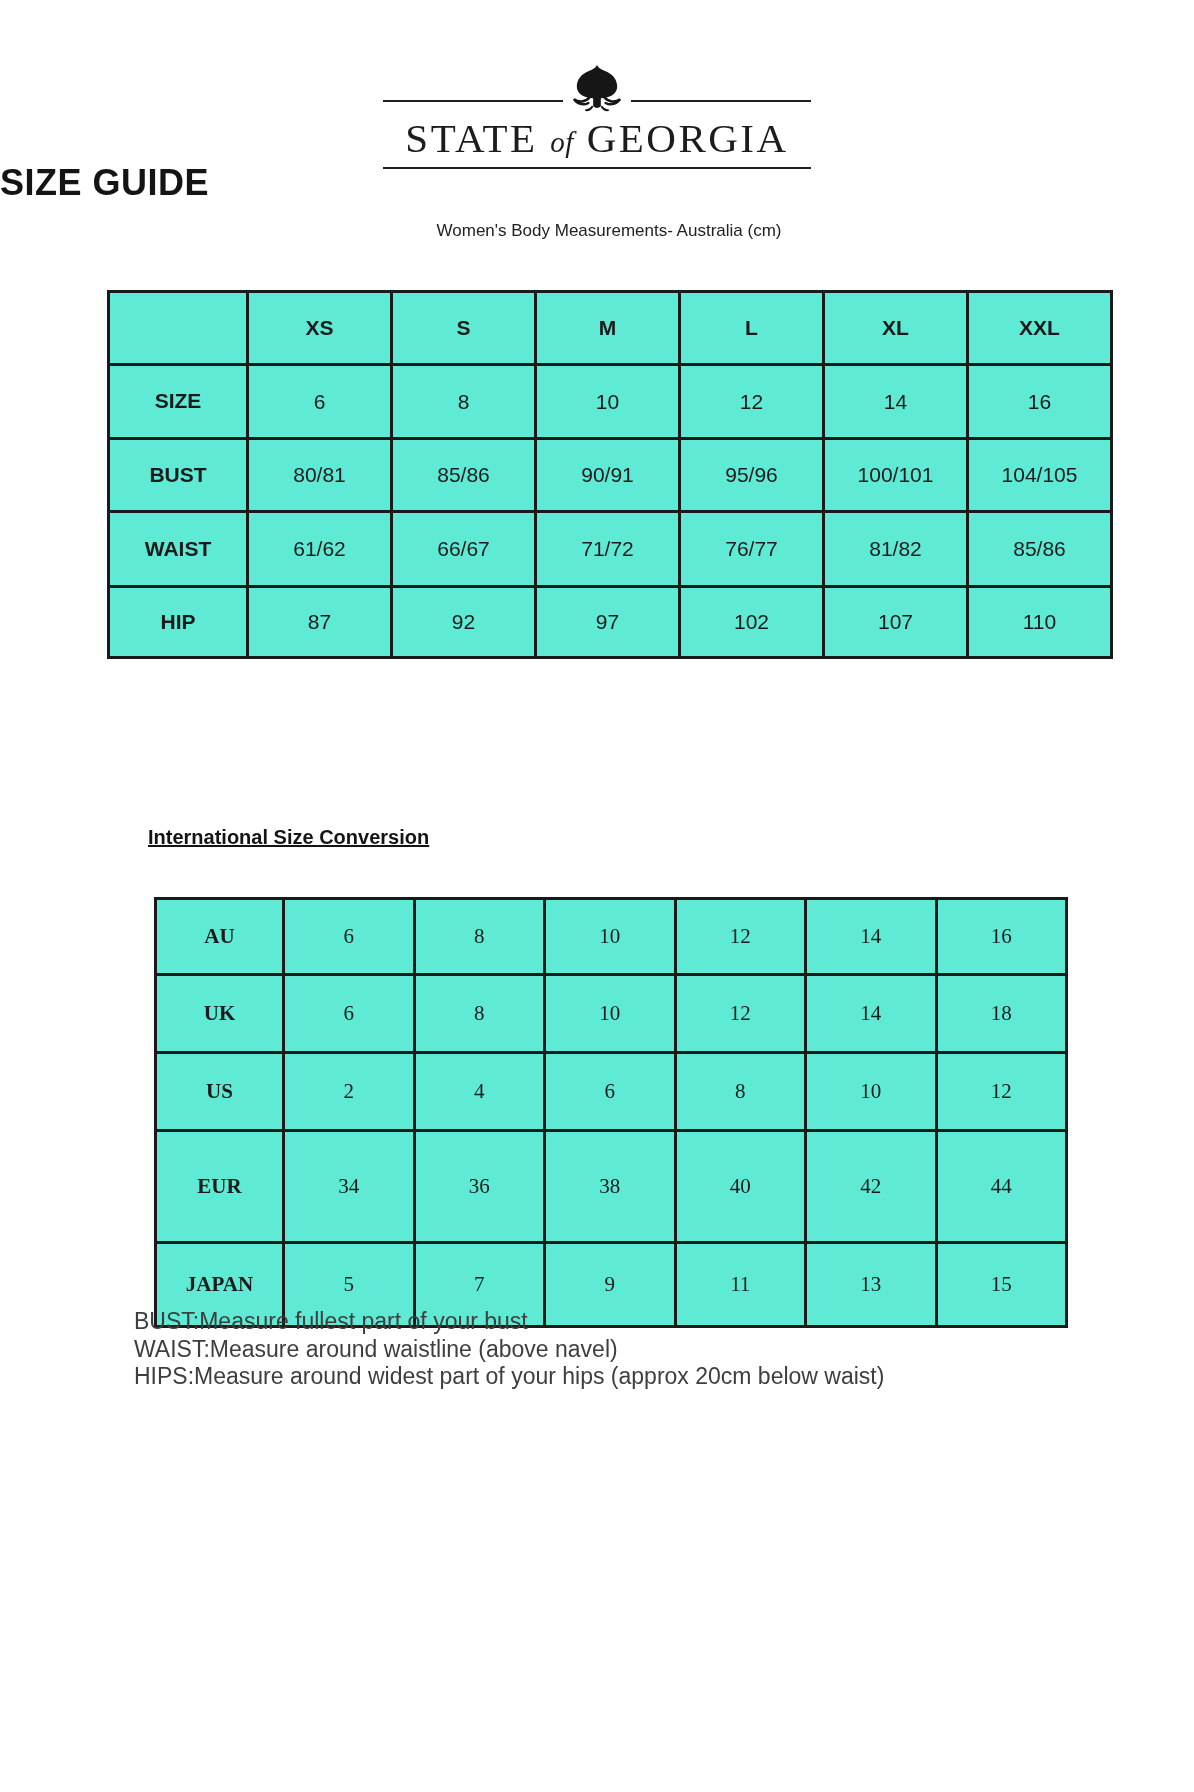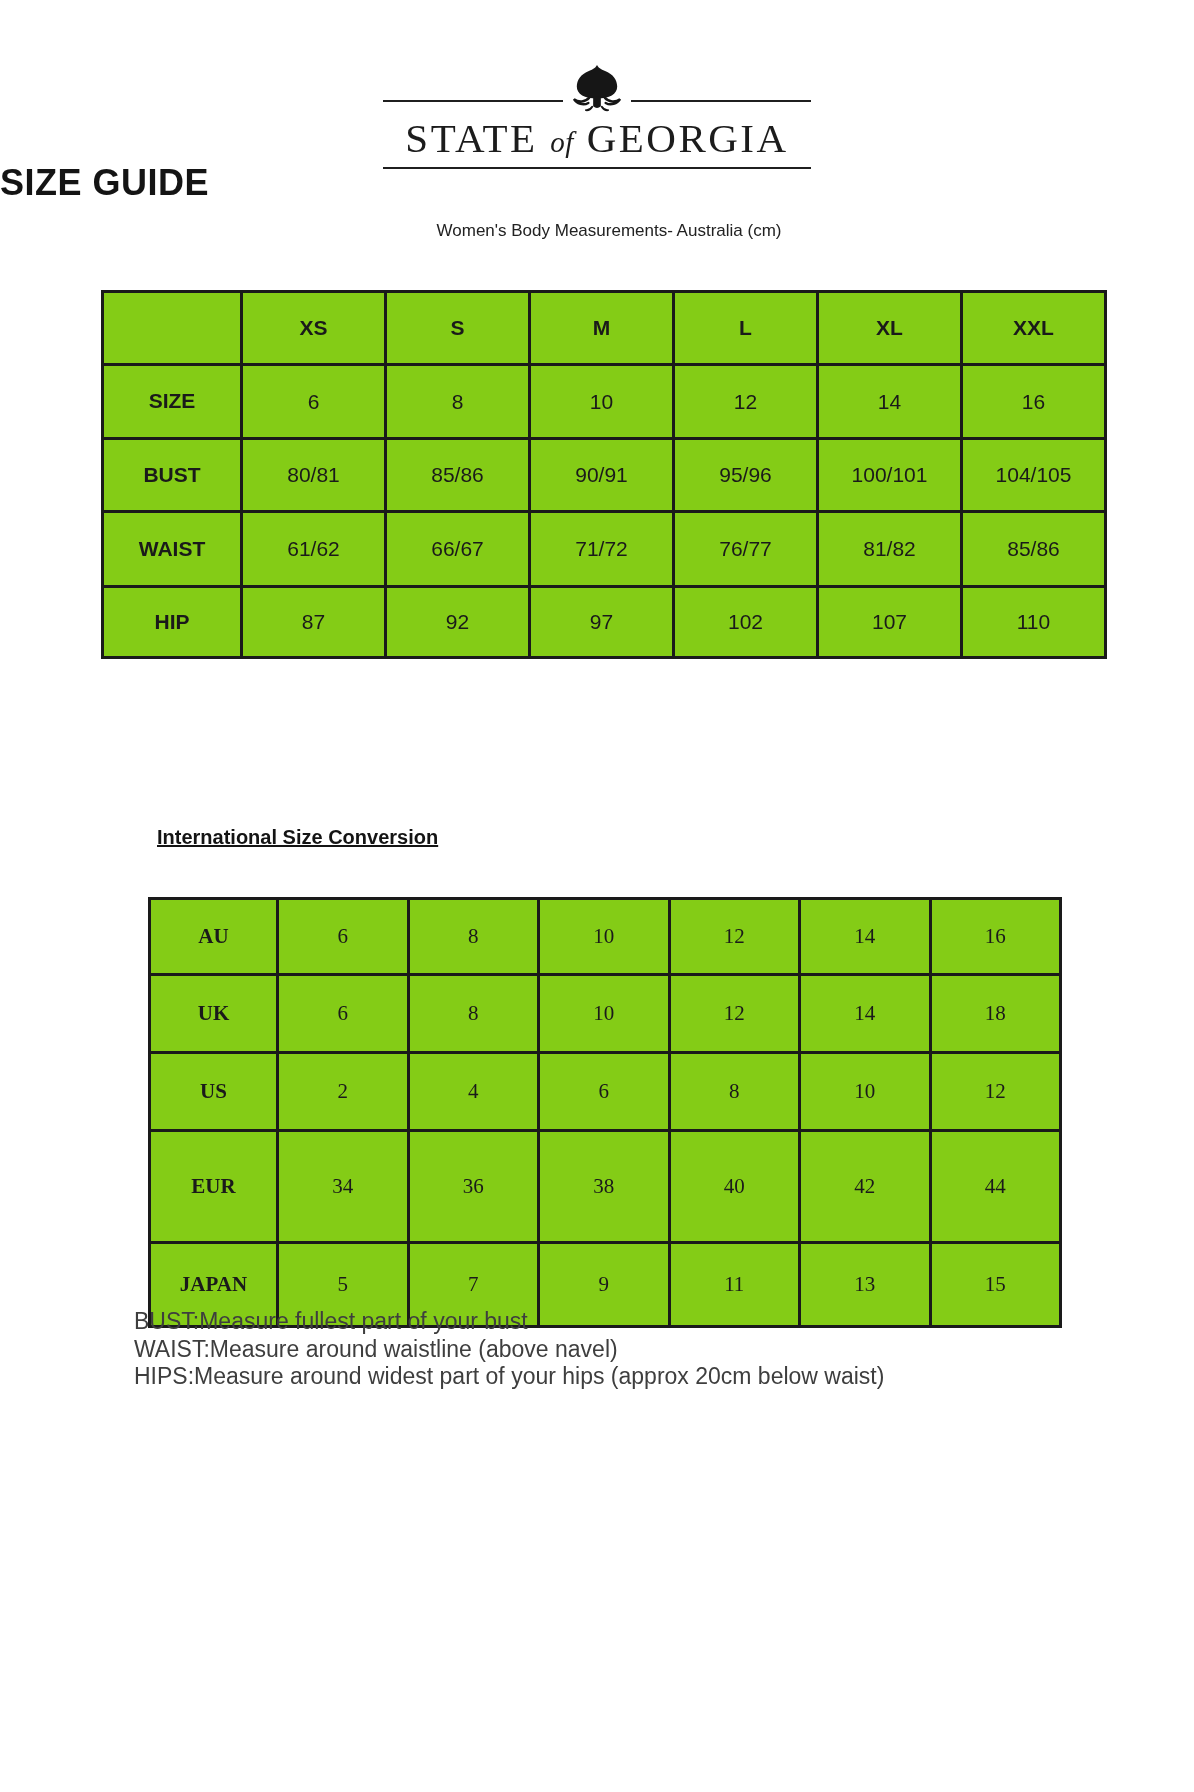--- a/index.html
+++ b/index.html
@@ -32,7 +32,7 @@
   }
 
   
-  table { border-collapse:collapse; position:absolute; table-layout:fixed; background:#84cc16; }
+  table { border-collapse:collapse; position:absolute; table-layout:fixed; background:#5eead4;margin-left:6px; }
   td { border:3px solid #1a1a1a; text-align:center; vertical-align:middle; font-size:21px; padding:0; }
   .t1 { top:290px; left:101px; width:1006px; }
   .t2 { top:897px; left:148px; width:914px;font-family:Liberation Serif, serif; }

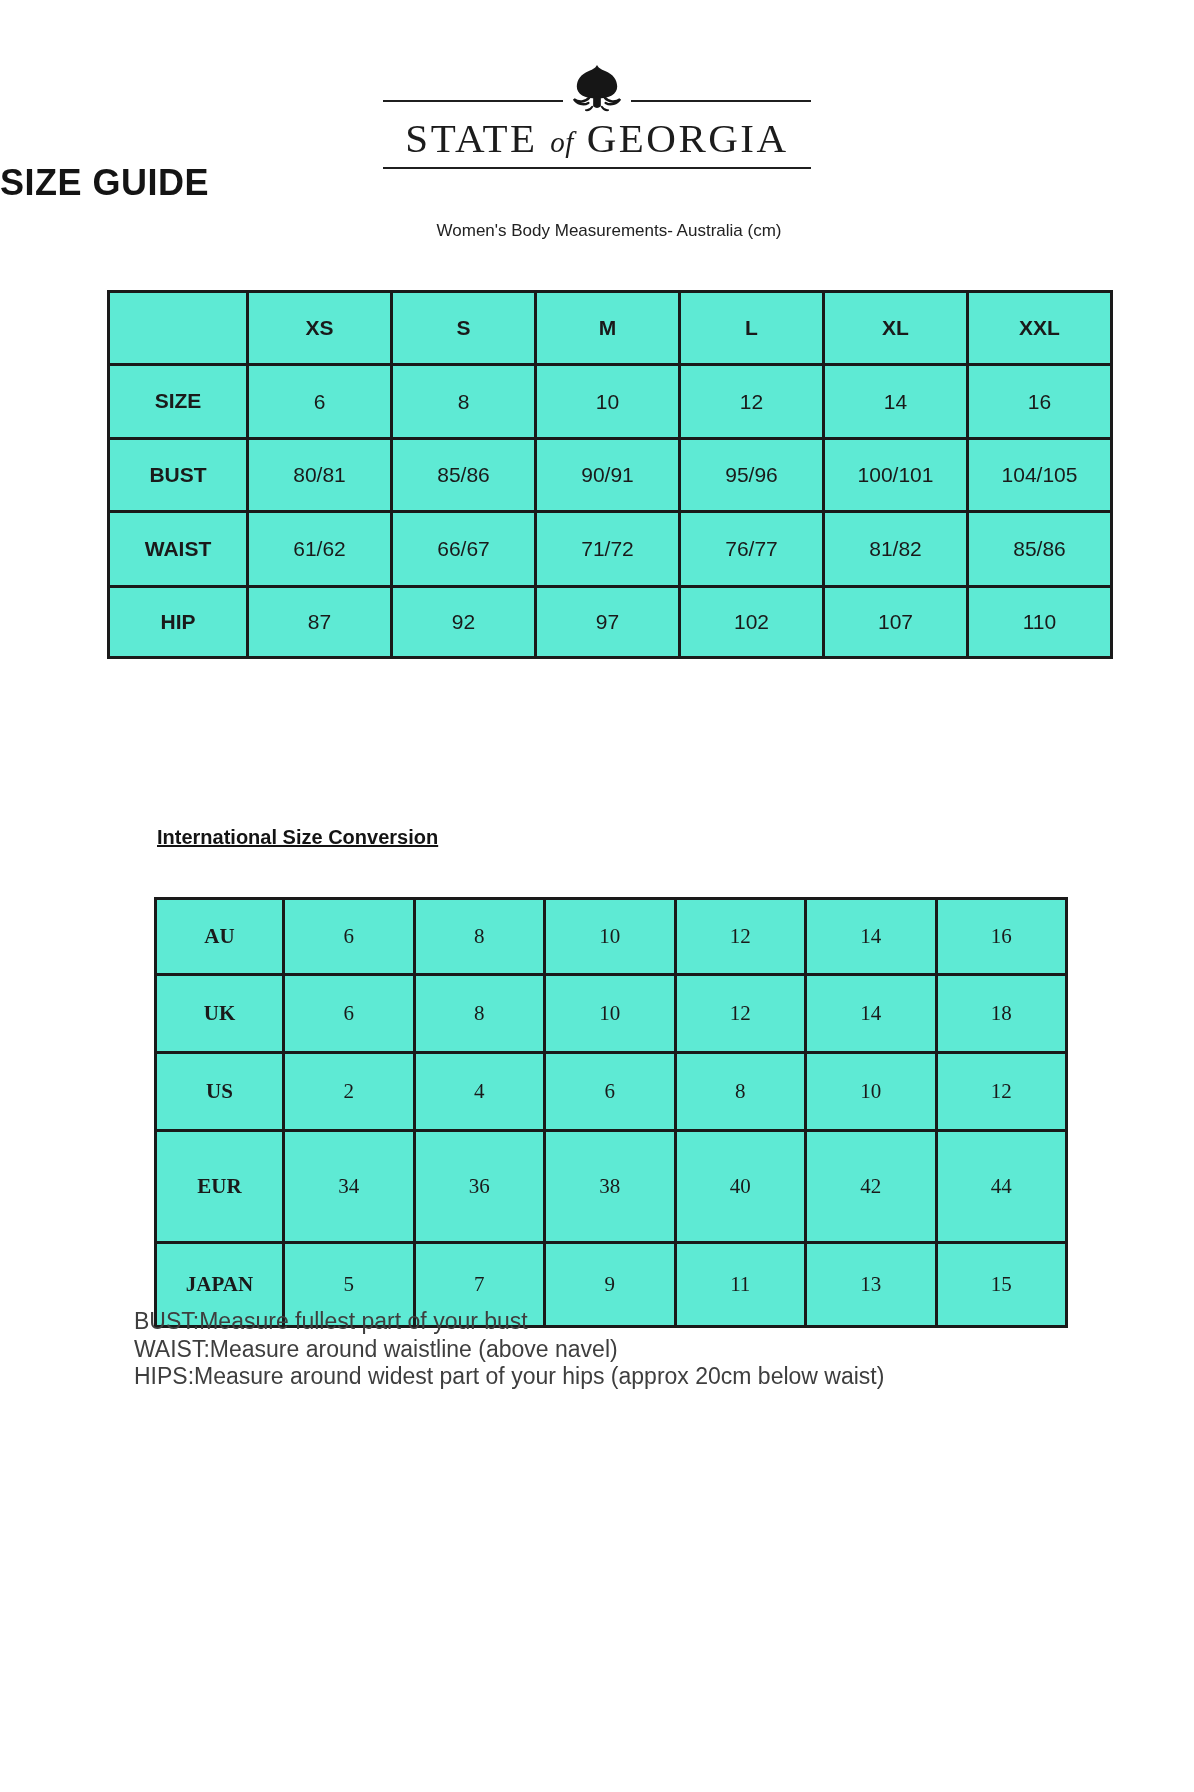--- a/index.html
+++ b/index.html
@@ -27,7 +27,7 @@
   }
   .subtitle { position:absolute; top:221px; left:12px; width:100%; text-align:center; font-size:17px; color:#222; }
   .heading2 {
-    position:absolute; top:826px; left:157px; font-size:20px; font-weight:bold;
+    position:absolute; top:826px; left:148px; font-size:20px; font-weight:bold;
     text-decoration:underline; color:#141414;
   }
 

